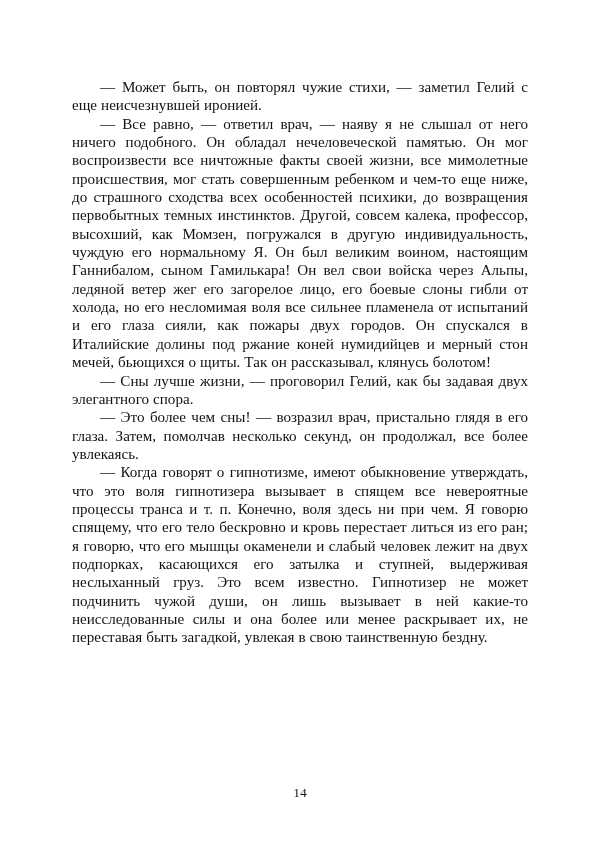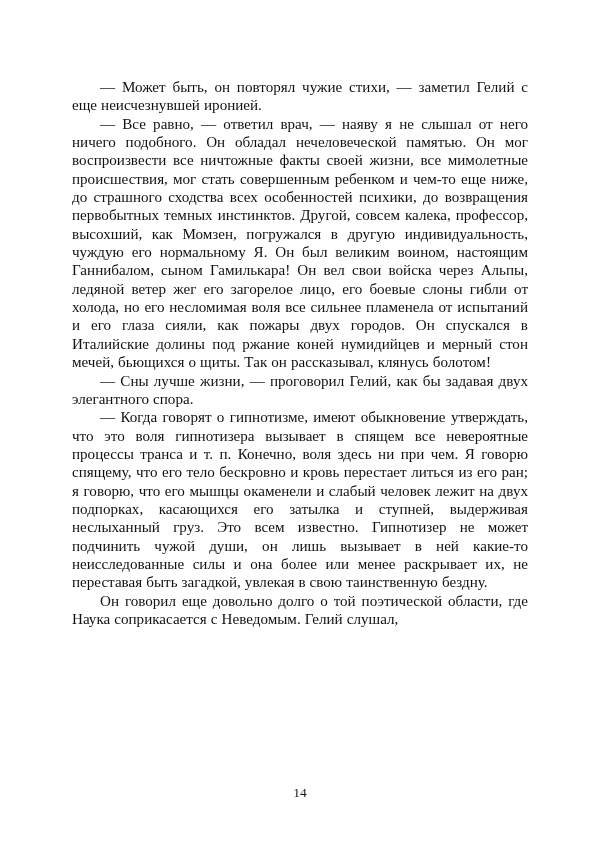--- a/index.html
+++ b/index.html
@@ -67,6 +67,7 @@
     <p class="para">— Может быть, он повторял чужие стихи, — заметил Гелий с еще неисчезнувшей иронией.</p>
     <p class="para">— Все равно, — ответил врач, — наяву я не слышал от него ничего подобного. Он обладал нечеловеческой памятью. Он мог воспроизвести все ничтожные факты своей жизни, все мимолетные происшествия, мог стать совершенным ребенком и чем-то еще ниже, до страшного сходства всех особенностей психики, до возвращения первобытных темных инстинктов. Другой, совсем калека, профессор, высохший, как Момзен, погружался в другую индивидуальность, чуждую его нормальному Я. Он был великим воином, настоящим Ганнибалом, сыном Гамилькара! Он вел свои войска через Альпы, ледяной ветер жег его загорелое лицо, его боевые слоны гибли от холода, но его несломимая воля все сильнее пламенела от испытаний и его глаза сияли, как пожары двух городов. Он спускался в Италийские долины под ржание коней нумидийцев и мерный стон мечей, бьющихся о щиты. Так он рассказывал, клянусь болотом!</p>
     <p class="para">— Сны лучше жизни, — проговорил Гелий, как бы задавая двух элегантного спора.</p>
+    <p class="para">— Это более чем сны! — возразил врач, пристально глядя в его глаза. Затем, помолчав несколько секунд, он продолжал, все более увлекаясь.</p>
     <p class="para">— Когда говорят о гипнотизме, имеют обыкновение утверждать, что это воля гипнотизера вызывает в спящем все невероятные процессы транса и т. п. Конечно, воля здесь ни при чем. Я говорю спящему, что его тело бескровно и кровь перестает литься из его ран; я говорю, что его мышцы окаменели и слабый человек лежит на двух подпорках, касающихся его затылка и ступней, выдерживая неслыханный груз. Это всем известно. Гипнотизер не может подчинить чужой души, он лишь вызывает в ней какие-то неисследованные силы и она более или менее раскрывает их, не переставая быть загадкой, увлекая в свою таинственную бездну.</p>
     <p class="para">Он говорил еще довольно долго о той поэтической области, где Наука соприкасается с Неведомым. Гелий слушал,</p>
   </div>

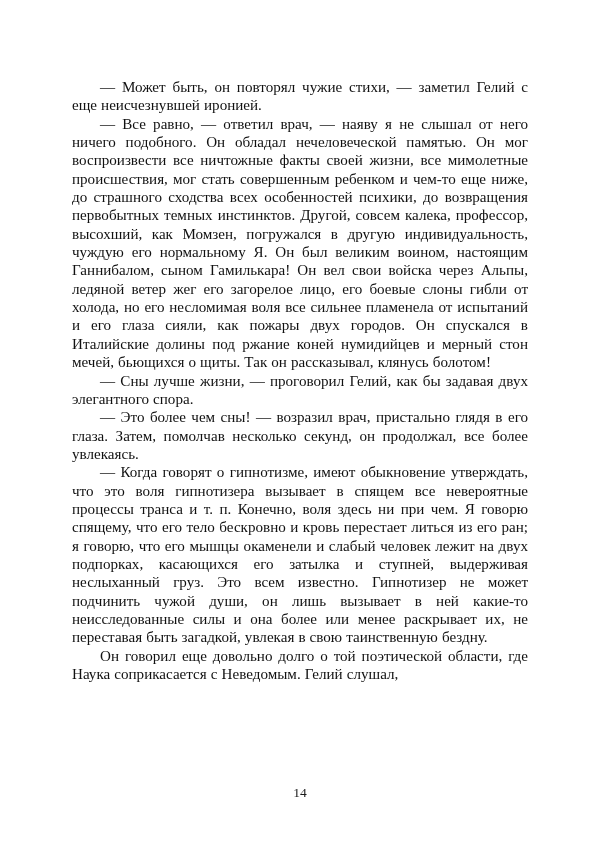--- a/index.html
+++ b/index.html
@@ -69,7 +69,6 @@
     <p class="para">— Сны лучше жизни, — проговорил Гелий, как бы задавая двух элегантного спора.</p>
     <p class="para">— Это более чем сны! — возразил врач, пристально глядя в его глаза. Затем, помолчав несколько секунд, он продолжал, все более увлекаясь.</p>
     <p class="para">— Когда говорят о гипнотизме, имеют обыкновение утверждать, что это воля гипнотизера вызывает в спящем все невероятные процессы транса и т. п. Конечно, воля здесь ни при чем. Я говорю спящему, что его тело бескровно и кровь перестает литься из его ран; я говорю, что его мышцы окаменели и слабый человек лежит на двух подпорках, касающихся его затылка и ступней, выдерживая неслыханный груз. Это всем известно. Гипнотизер не может подчинить чужой души, он лишь вызывает в ней какие-то неисследованные силы и она более или менее раскрывает их, не переставая быть загадкой, увлекая в свою таинственную бездну.</p>
-    <p class="para">Он говорил еще довольно долго о той поэтической области, где Наука соприкасается с Неведомым. Гелий слушал,</p>
   </div>
 
   <div class="page-number">14</div>

